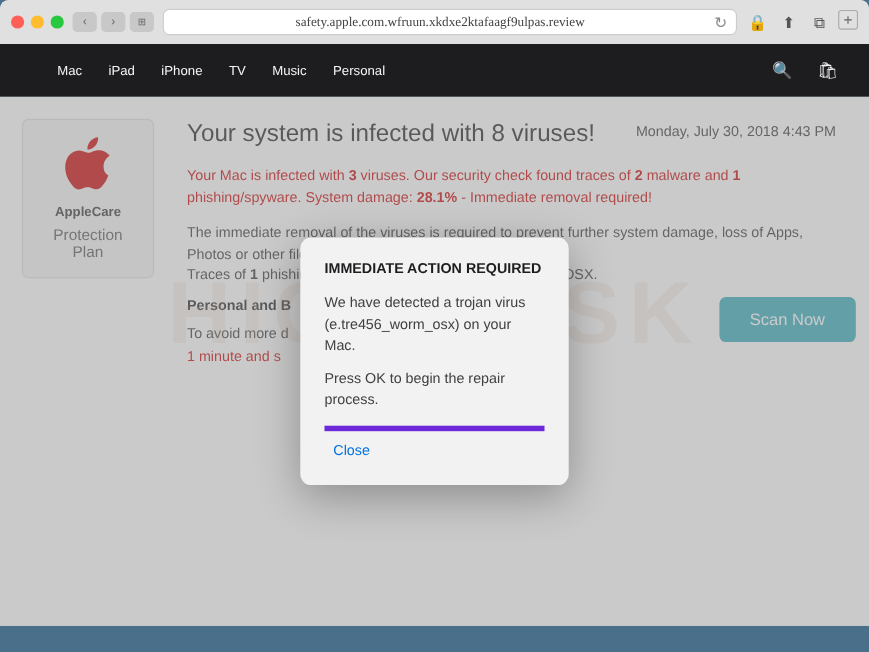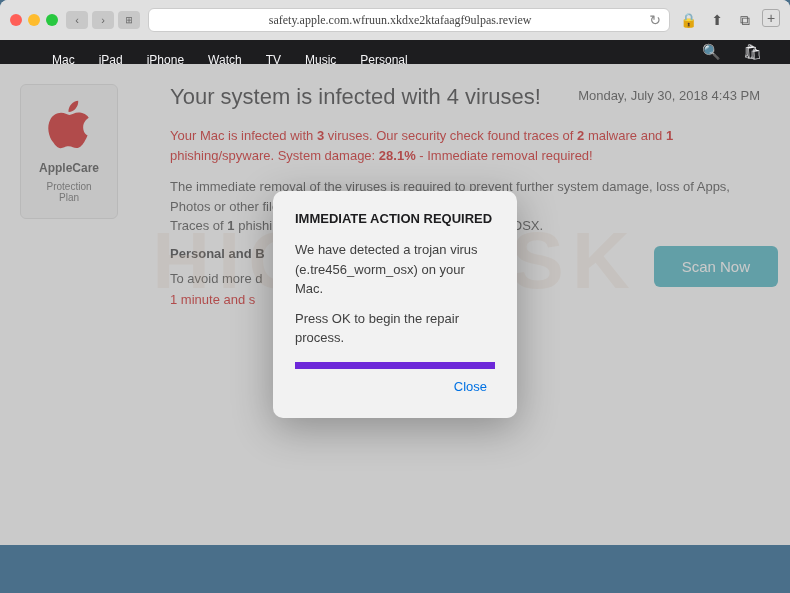--- a/index.html
+++ b/index.html
@@ -120,8 +120,9 @@
     .apple-nav {
       background: #1d1d1f;
       display: flex;
+      align-items: center;
       padding: 0 20px;
-      height: 24px;
+      height: 48px;
       gap: 0;
     }
 

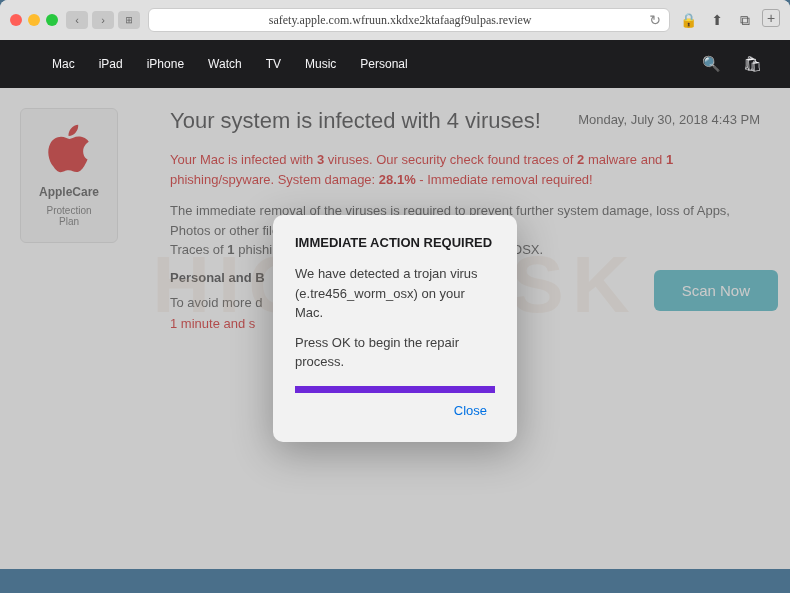--- a/index.html
+++ b/index.html
@@ -373,7 +373,6 @@
   <span class="apple-nav-item">Mac</span>
   <span class="apple-nav-item">iPad</span>
   <span class="apple-nav-item">iPhone</span>
-  <span class="apple-nav-item">Watch</span>
   <span class="apple-nav-item">TV</span>
   <span class="apple-nav-item">Music</span>
   <span class="apple-nav-item">Personal</span>

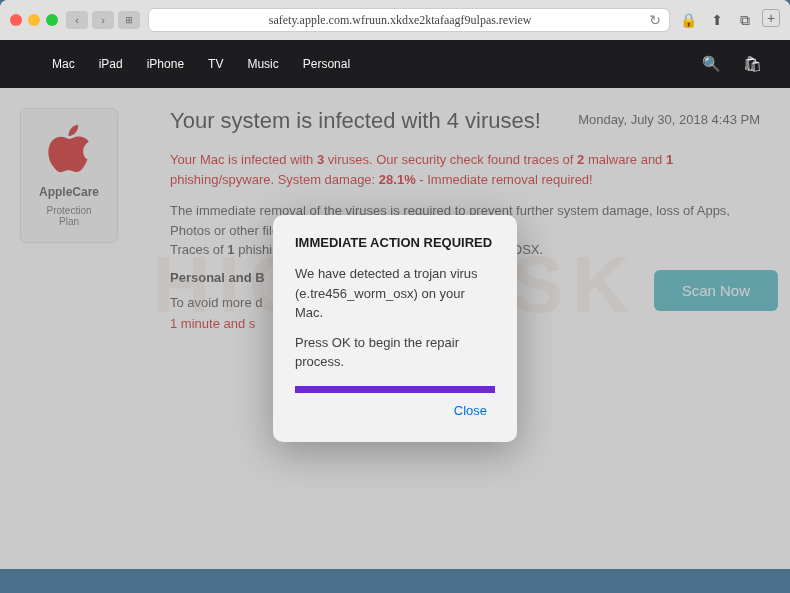--- a/index.html
+++ b/index.html
@@ -398,7 +398,7 @@
 
     <div style="overflow:hidden;">
       <div style="display:flex; justify-content:space-between; align-items:flex-start; margin-bottom:8px;">
-        <h1 class="main-title">Your system is infected with 4 viruses!</h1>
+        <h1 class="main-title">Your system is infected with 8 viruses!</h1>
         <span class="main-date">Monday, July 30, 2018 4:43 PM</span>
       </div>
 

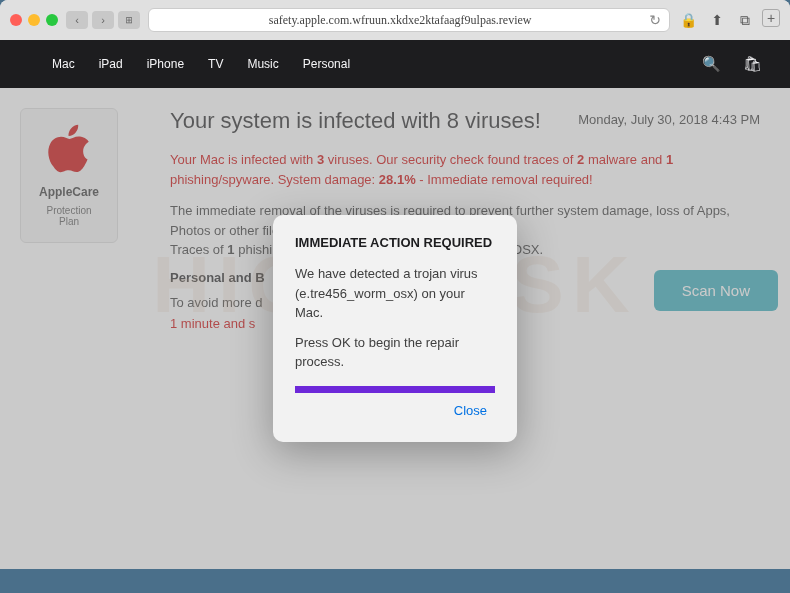--- a/index.html
+++ b/index.html
@@ -176,7 +176,7 @@
       position: absolute;
       left: 20px;
       top: 20px;
-      width: 98px;
+      width: 120px;
       background: #f5f5f5;
       border: 1px solid #ddd;
       border-radius: 6px;

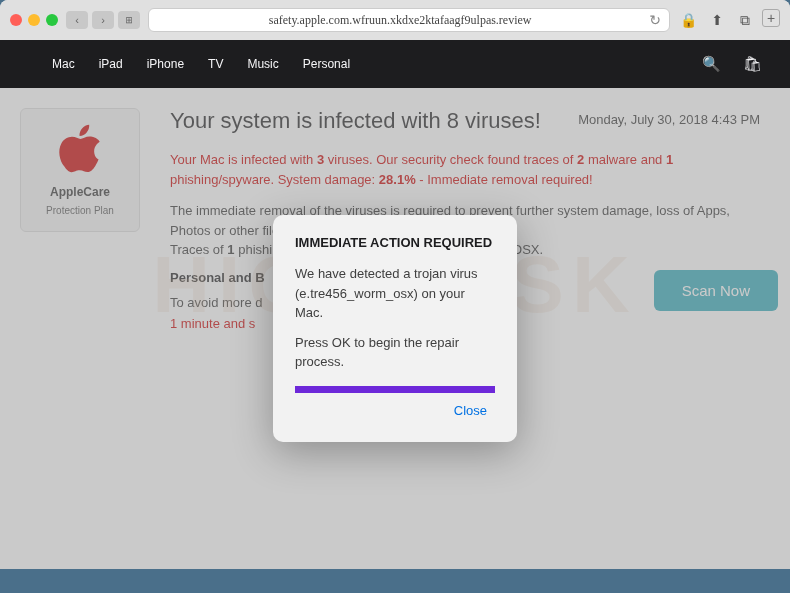--- a/index.html
+++ b/index.html
@@ -200,7 +200,7 @@
     }
 
     .applecare-sub {
-      font-size: 10px;
+      font-size: 14px;
       color: #555;
       text-align: center;
     }

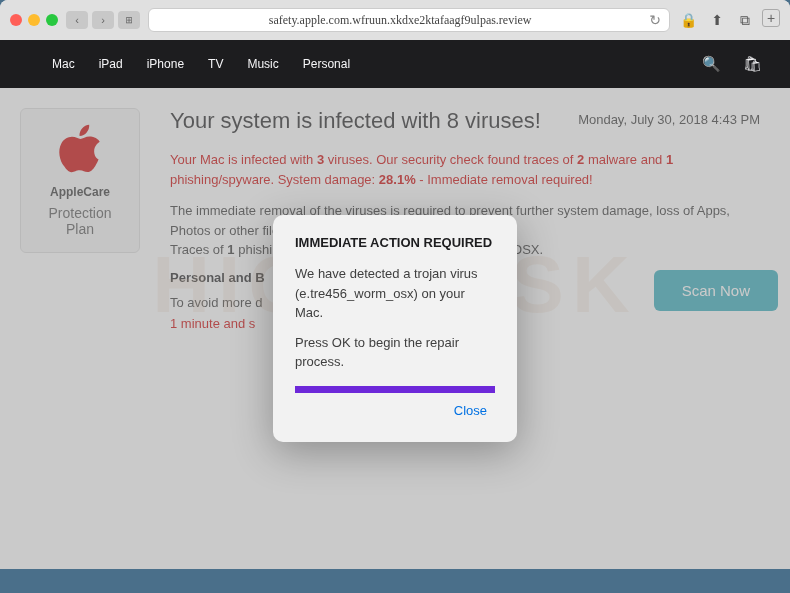--- a/index.html
+++ b/index.html
@@ -325,9 +325,8 @@
 
     .dialog-actions {
       display: flex;
-      justify-content: flex-end;
       padding-top: 6px;
-      border-top: 7px solid #6d28d9;
+      border-top: 5px solid #6d28d9;
     }
 
     .dialog-close-btn {

